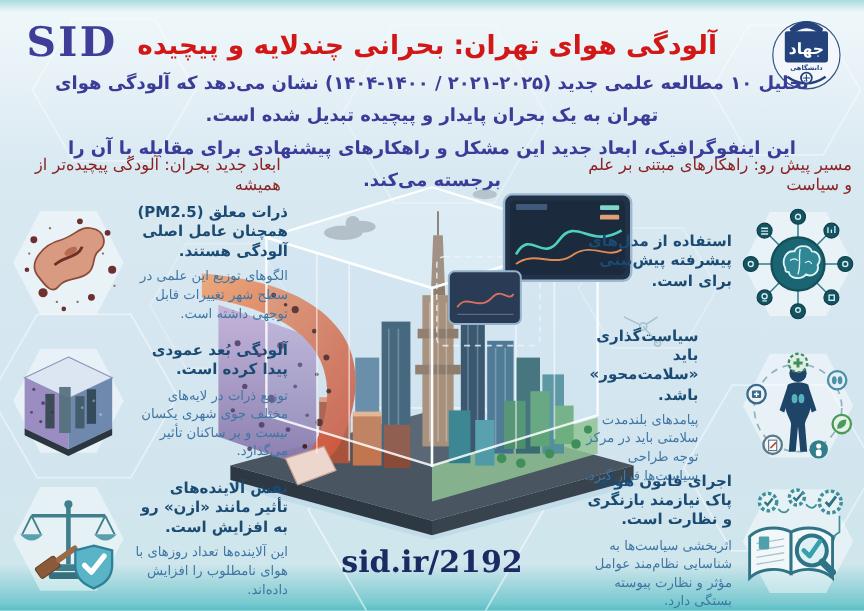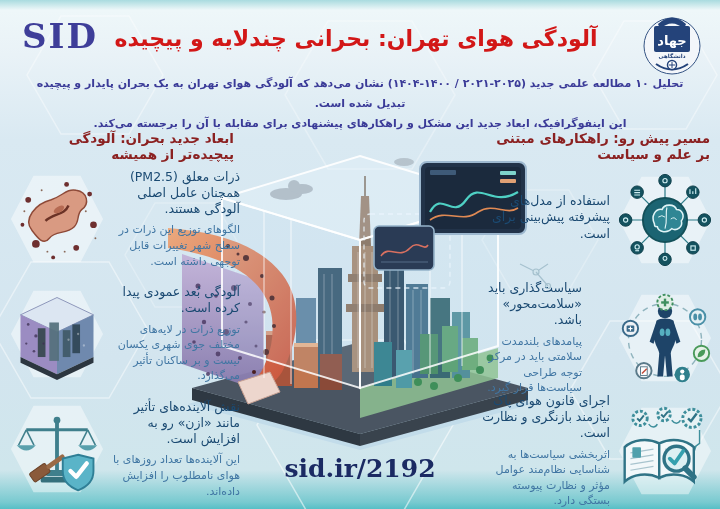--- a/index.html
+++ b/index.html
@@ -17,8 +17,8 @@
     direction:rtl;font-weight:bold;font-size:22px;color:#d21717;}
   .emblem{position:absolute;right:16px;top:8px;width:64px;height:72px;}
   
-  .subtitle{position:absolute;left:28px;right:28px;top:74px;text-align:center;direction:rtl;
-    font-weight:bold;font-size:11px;line-height:1.8;color:#3b3b98;}
+  .subtitle{position:absolute;left:28px;right:28px;top:56px;text-align:center;direction:rtl;
+    font-weight:bold;font-size:15px;line-height:1.8;color:#3b3b98;}
   
   .sec-header{position:absolute;top:130px;direction:rtl;
     font-weight:bold;font-size:13.5px;color:#8b2121;}

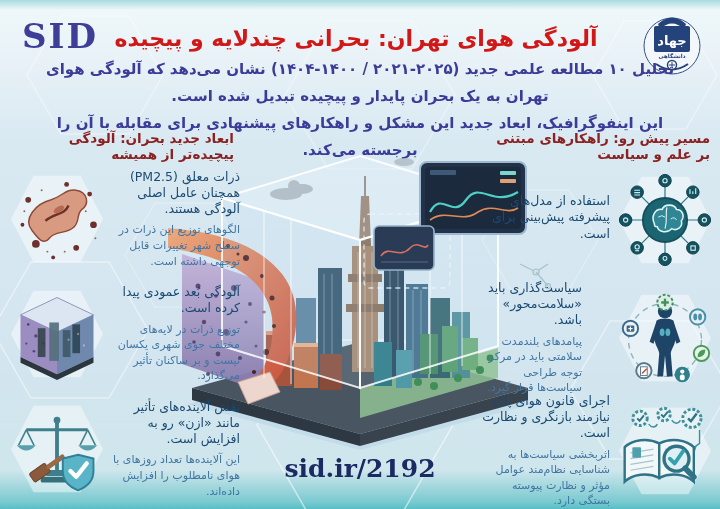--- a/index.html
+++ b/index.html
@@ -21,7 +21,7 @@
     font-weight:bold;font-size:15px;line-height:1.8;color:#3b3b98;}
   
   .sec-header{position:absolute;top:130px;direction:rtl;
-    font-weight:bold;font-size:13.5px;color:#8b2121;}
+    font-weight:normal;font-size:13.5px;color:#8b2121;}
   .sec-left{left:12px;width:222px;}
   .sec-right{right:10px;width:228px;}
   

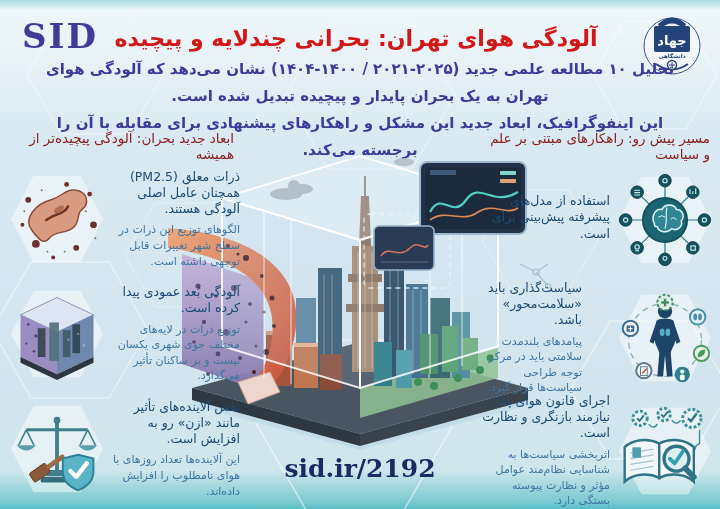--- a/index.html
+++ b/index.html
@@ -34,7 +34,7 @@
     background:rgba(255,255,255,0.45);}
   .item-icon svg{position:absolute;left:1px;top:2px;}
   .item-text{flex:1;direction:rtl;text-align:right;}
-  .item-title{font-weight:normal;font-size:12.5px;line-height:1.3;color:#1b4a72;margin-bottom:5px;}
+  .item-title{font-weight:bold;font-size:12.5px;line-height:1.3;color:#1b4a72;margin-bottom:5px;}
   .item-body{font-size:11px;line-height:1.42;color:#4076a3;}
   
   .city{position:absolute;left:168px;top:136px;width:384px;height:314px;z-index:1;}

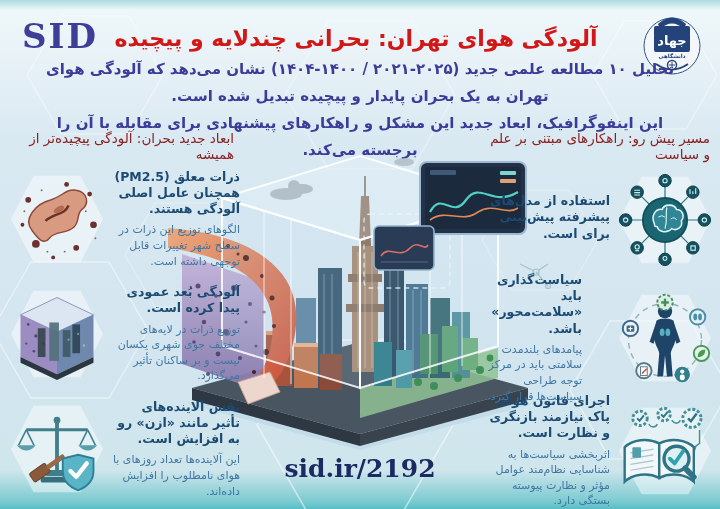--- a/index.html
+++ b/index.html
@@ -255,7 +255,7 @@
     </div>
     <div class="item-text">
       <div class="item-title">ذرات معلق (PM2.5) همچنان عامل اصلی آلودگی هستند.</div>
-      <div class="item-body">الگوهای توزیع این ذرات در سطح شهر تغییرات قابل توجهی داشته است.</div>
+      <div class="item-body">الگوهای توزیع این علمی در سطح شهر تغییرات قابل توجهی داشته است.</div>
     </div>
   </div>
 

